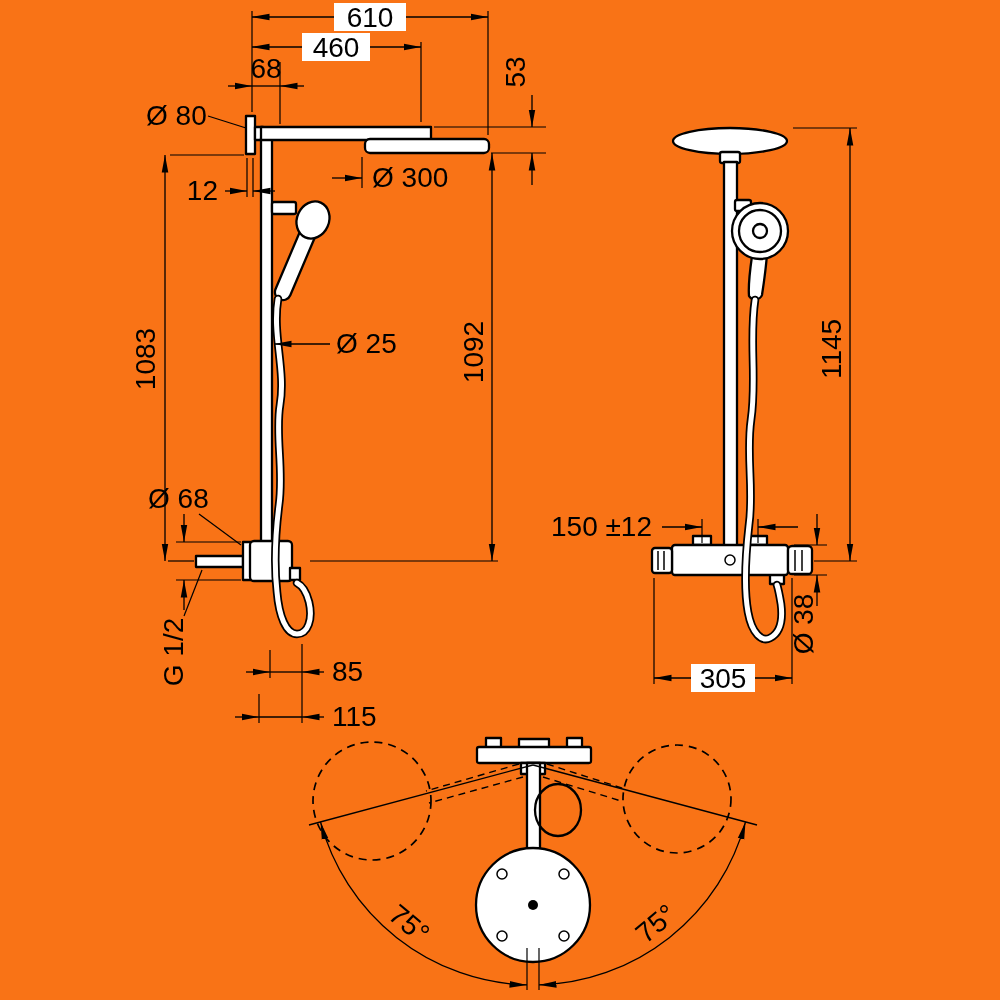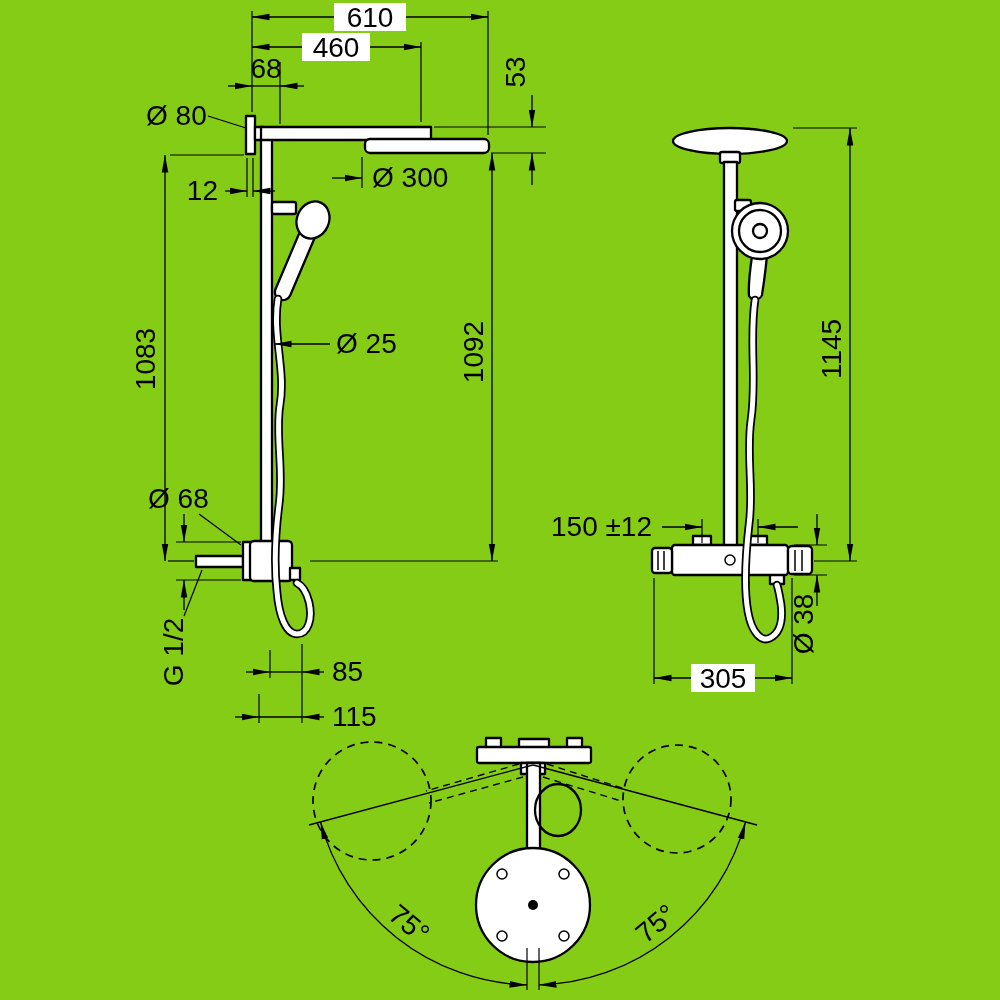--- a/index.html
+++ b/index.html
@@ -3,7 +3,7 @@
 <meta charset="utf-8">
 <style>
   html,body{margin:0;padding:0;background:#fff;width:1000px;height:1000px;overflow:hidden}
-  .canvas{width:1000px;height:1000px;background:#84cc16}
+  .canvas{width:1000px;height:1000px;background:#f97316}
   svg{display:block}
   .part{fill:#fff;stroke:#000;stroke-width:2.3;stroke-linejoin:round}
   .nofill{fill:none;stroke:#000;stroke-width:2.3;stroke-linejoin:round}

